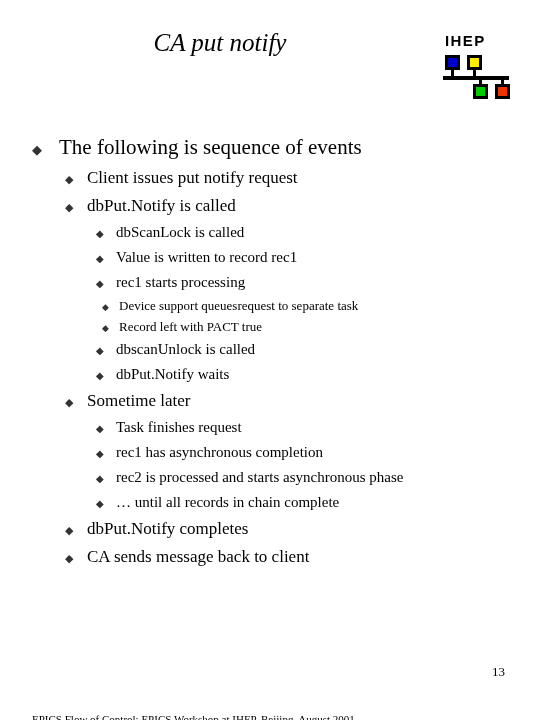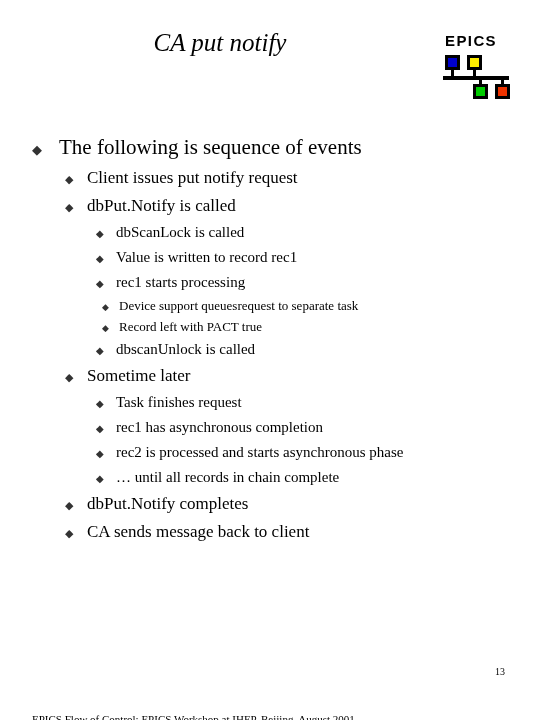--- a/index.html
+++ b/index.html
@@ -181,7 +181,7 @@
   <div id="slide-title">CA put notify</div>
 
   <div id="epics-logo">
-    <div id="epics-wordmark">EPICS</div>
+    <div id="epics-wordmark">IHEP</div>
 
     <div id="epics-diagram">
 

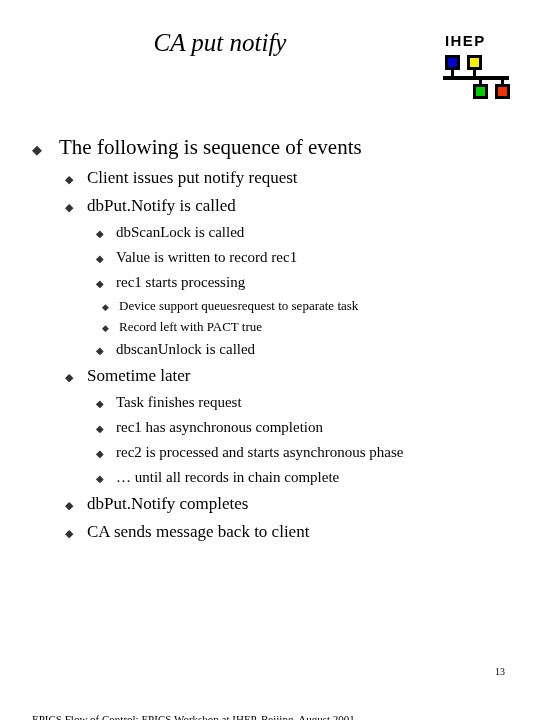--- a/index.html
+++ b/index.html
@@ -212,6 +212,7 @@
     <div class="bullet-row lvl4"><span class="bullet-mark">◆</span><span class="bullet-text">Device support queuesrequest to separate task</span></div>
     <div class="bullet-row lvl4"><span class="bullet-mark">◆</span><span class="bullet-text">Record left with PACT true</span></div>
     <div class="bullet-row lvl3"><span class="bullet-mark">◆</span><span class="bullet-text">dbscanUnlock is called</span></div>
+    <div class="bullet-row lvl3"><span class="bullet-mark">◆</span><span class="bullet-text">dbPut.Notify waits</span></div>
     <div class="bullet-row lvl2"><span class="bullet-mark">◆</span><span class="bullet-text">Sometime later</span></div>
     <div class="bullet-row lvl3"><span class="bullet-mark">◆</span><span class="bullet-text">Task finishes request</span></div>
     <div class="bullet-row lvl3"><span class="bullet-mark">◆</span><span class="bullet-text">rec1 has asynchronous completion</span></div>

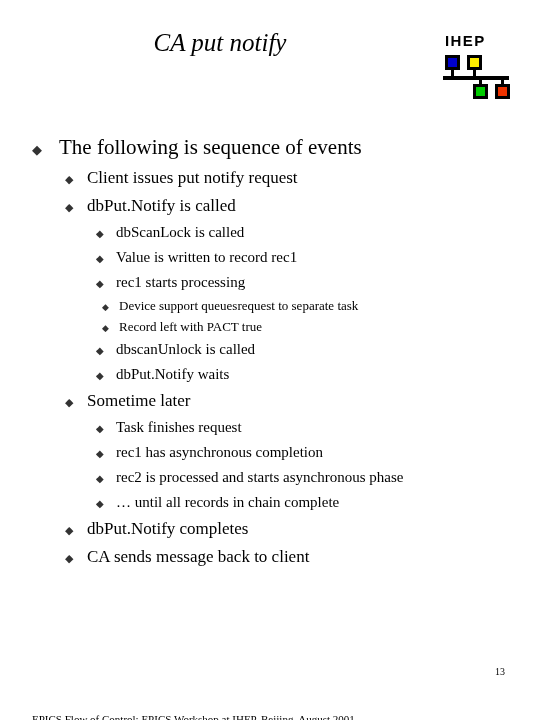--- a/index.html
+++ b/index.html
@@ -168,7 +168,7 @@
     position: absolute;
     right: 35px;
     top: 0;
-    font-size: 10px;
+    font-size: 13px;
     line-height: 16px;
     color: #000;
   }

